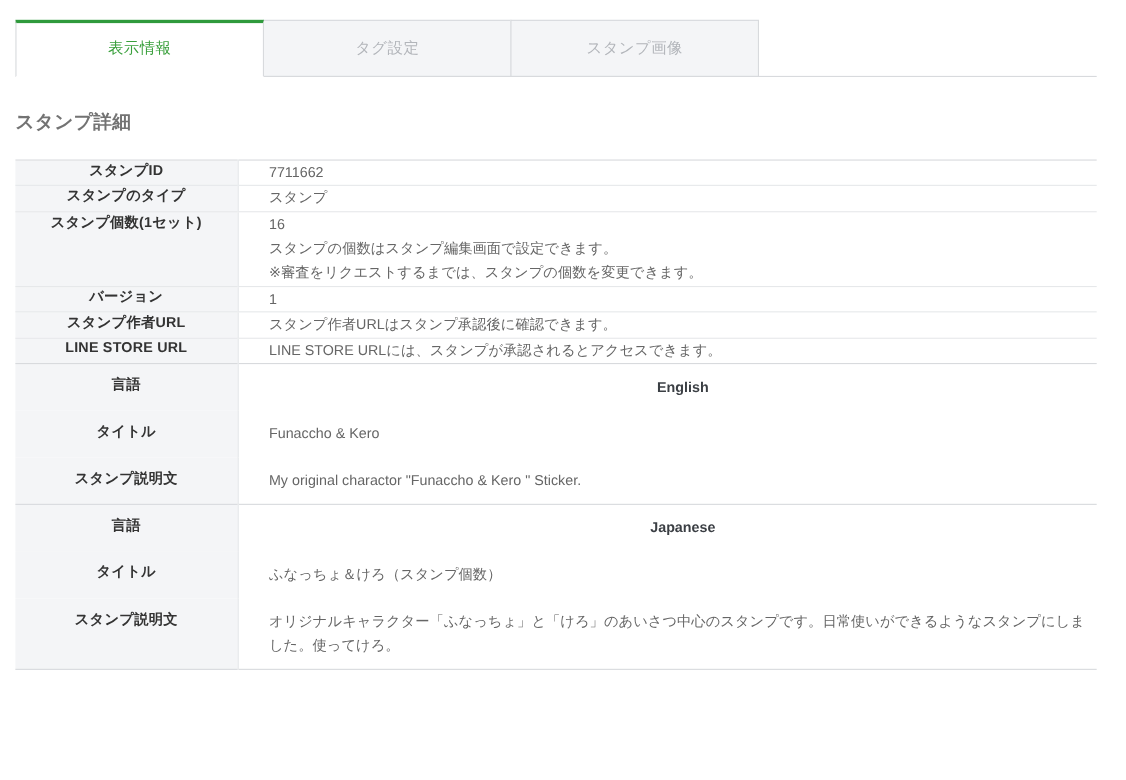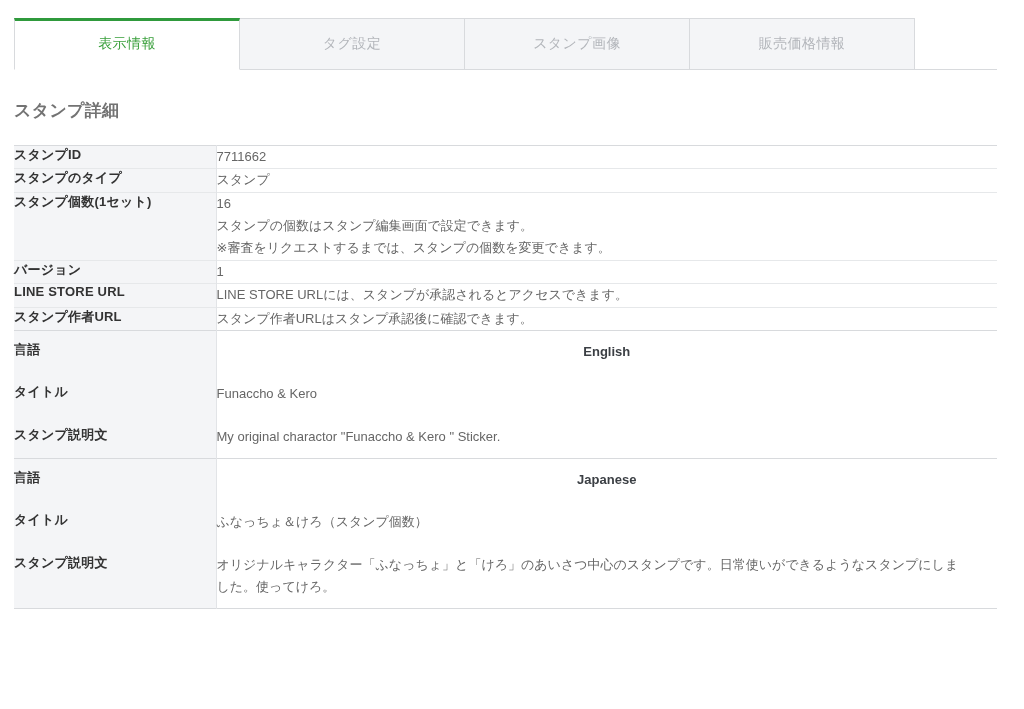--- a/index.html
+++ b/index.html
@@ -154,9 +154,6 @@
       <div class="tab">
         <span class="tab-label">スタンプ画像</span>
       </div>
-      <div class="tab">
-        <span class="tab-label">販売価格情報</span>
-      </div>
     </div>
     <div class="tabs-underline"></div>
   </div>

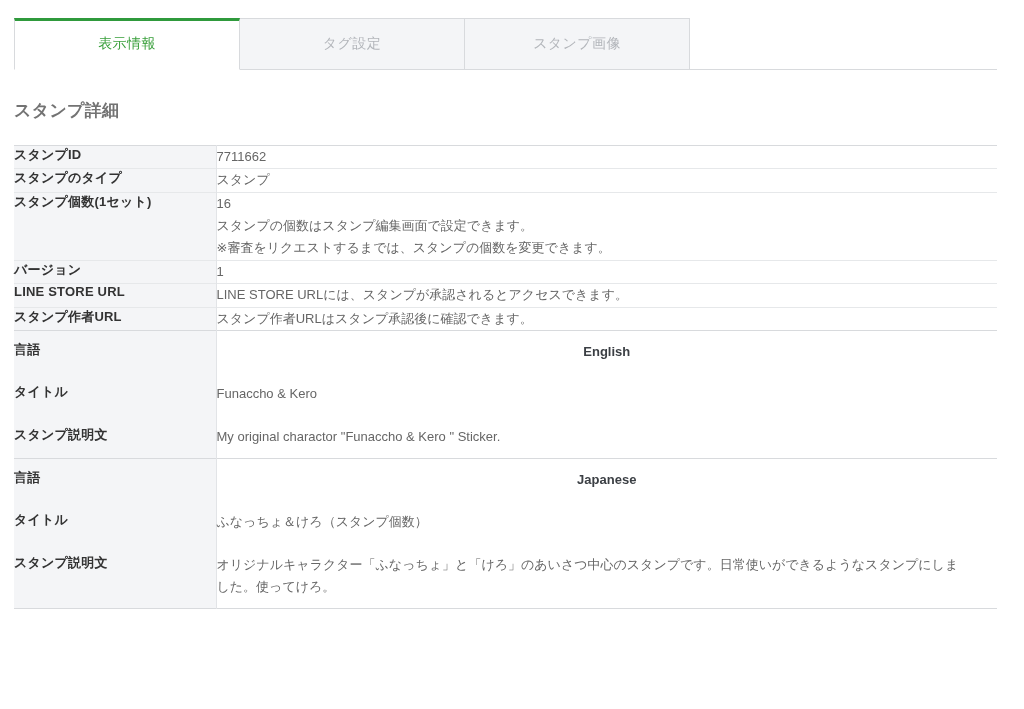--- a/index.html
+++ b/index.html
@@ -109,6 +109,7 @@
     padding: 17px 0 17px 25px;
     border-right: 1px solid #e2e4e7;
     letter-spacing: .2px;
+    text-align: center;
   }
   .row-value {
     background: #ffffff;

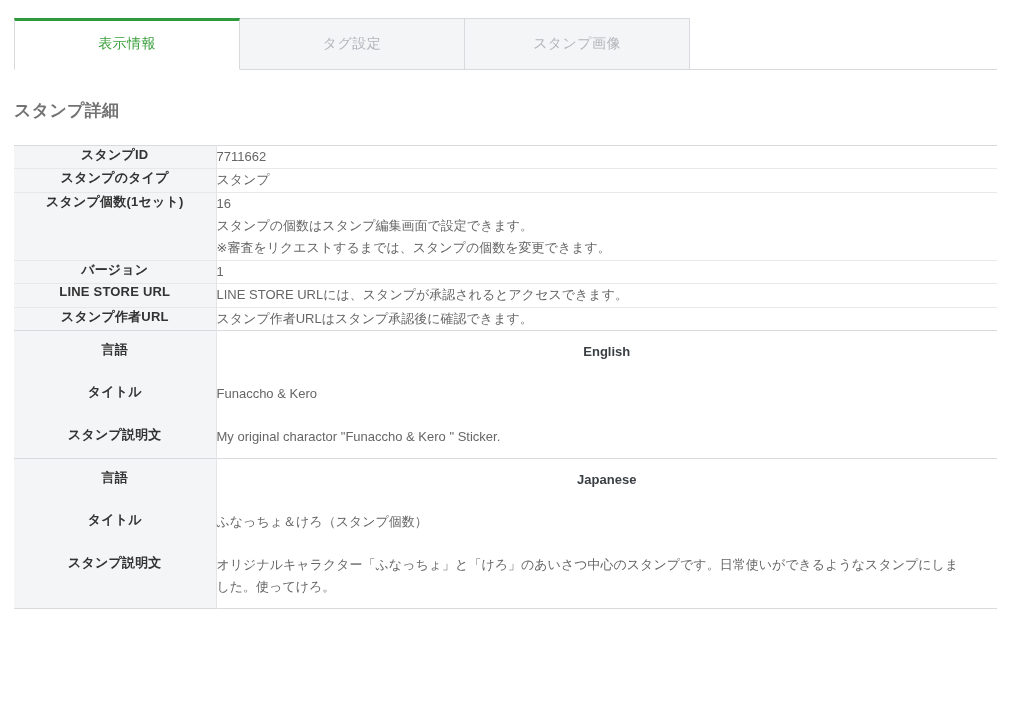--- a/index.html
+++ b/index.html
@@ -125,7 +125,7 @@
     border-top: 1px solid #d8dadd;
   }
 
-  .value-line { display: block; }
+  .value-line { display: block; margin-left: 28px; }
   .value-strong {
     font-weight: bold;
     color: #3b3f44;

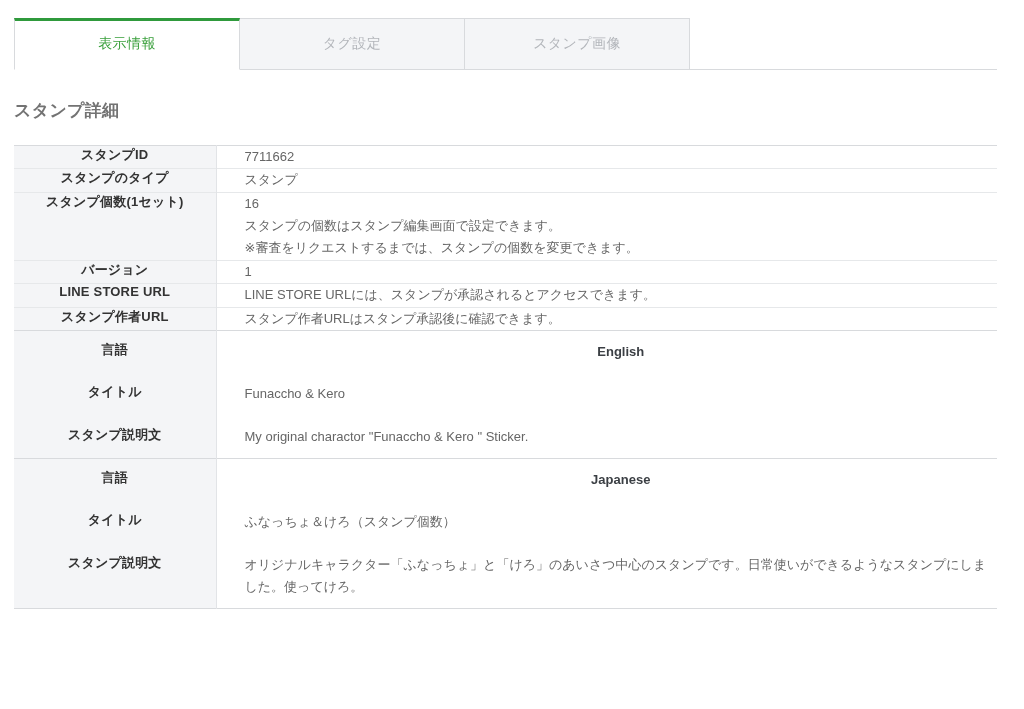--- a/index.html
+++ b/index.html
@@ -195,16 +195,16 @@
       </tr>
 
       <tr class="rowsep">
+        <td class="row-label">スタンプ作者URL</td>
+        <td class="row-value">
+          <span class="value-line">スタンプ作者URLはスタンプ承認後に確認できます。</span>
+        </td>
+      </tr>
+
+      <tr class="rowsep">
         <td class="row-label">LINE STORE URL</td>
         <td class="row-value">
           <span class="value-line">LINE STORE URLには、スタンプが承認されるとアクセスできます。</span>
-        </td>
-      </tr>
-
-      <tr class="rowsep">
-        <td class="row-label">スタンプ作者URL</td>
-        <td class="row-value">
-          <span class="value-line">スタンプ作者URLはスタンプ承認後に確認できます。</span>
         </td>
       </tr>
 

